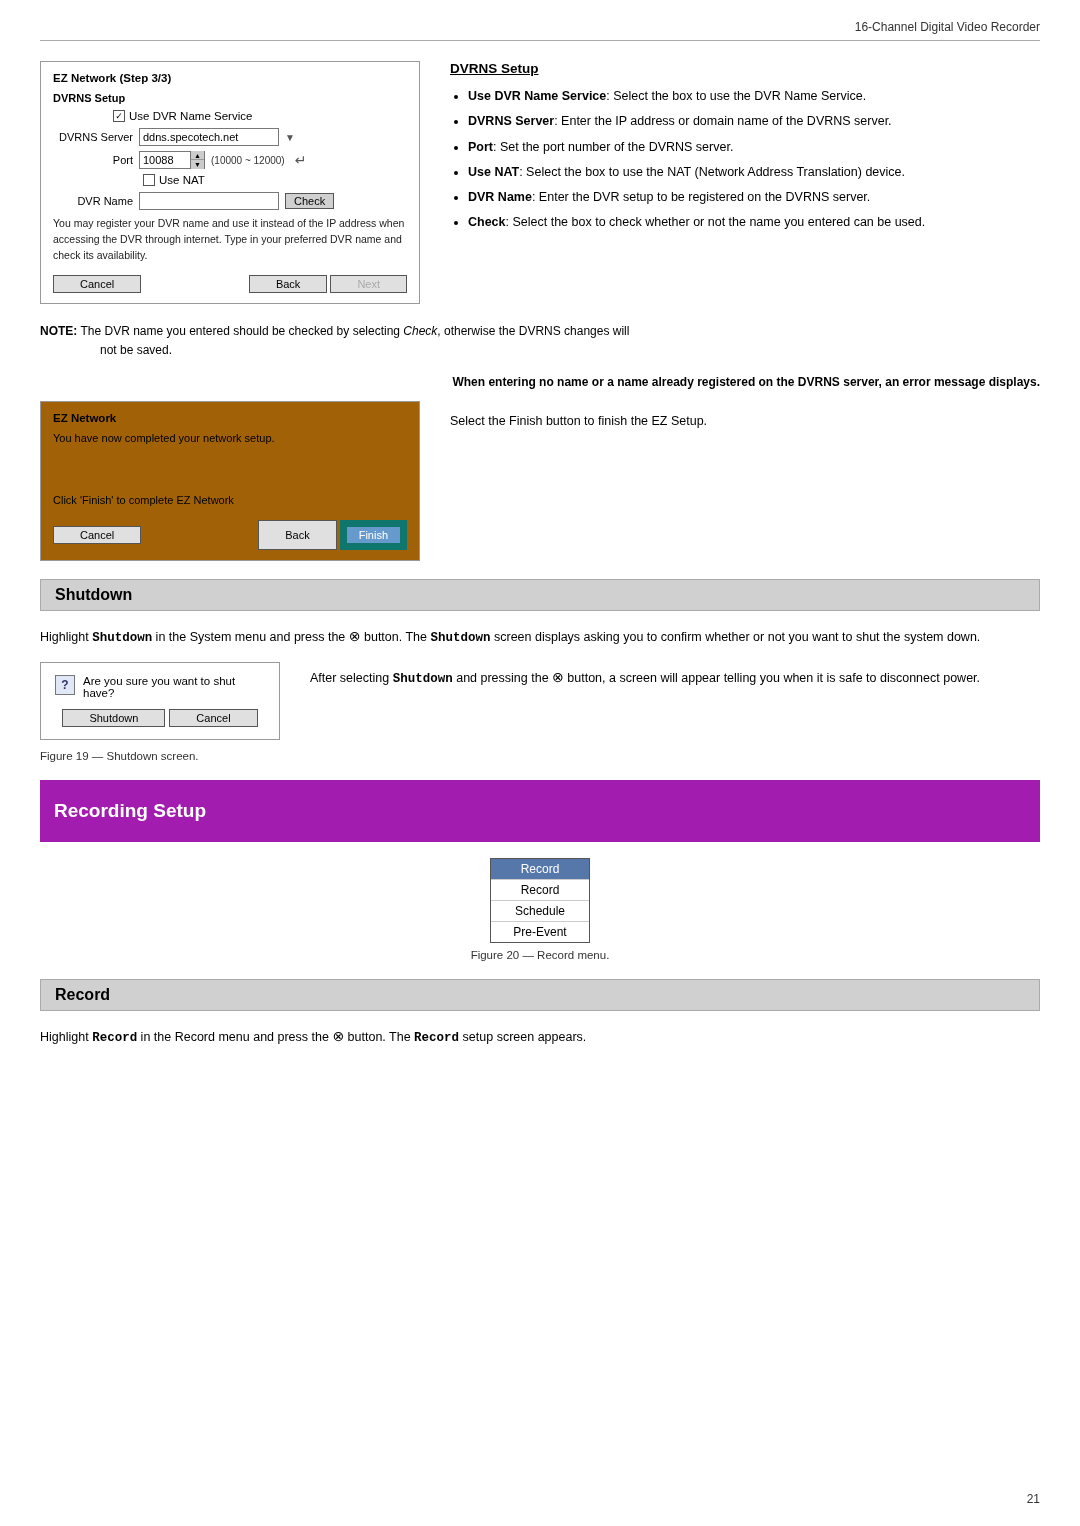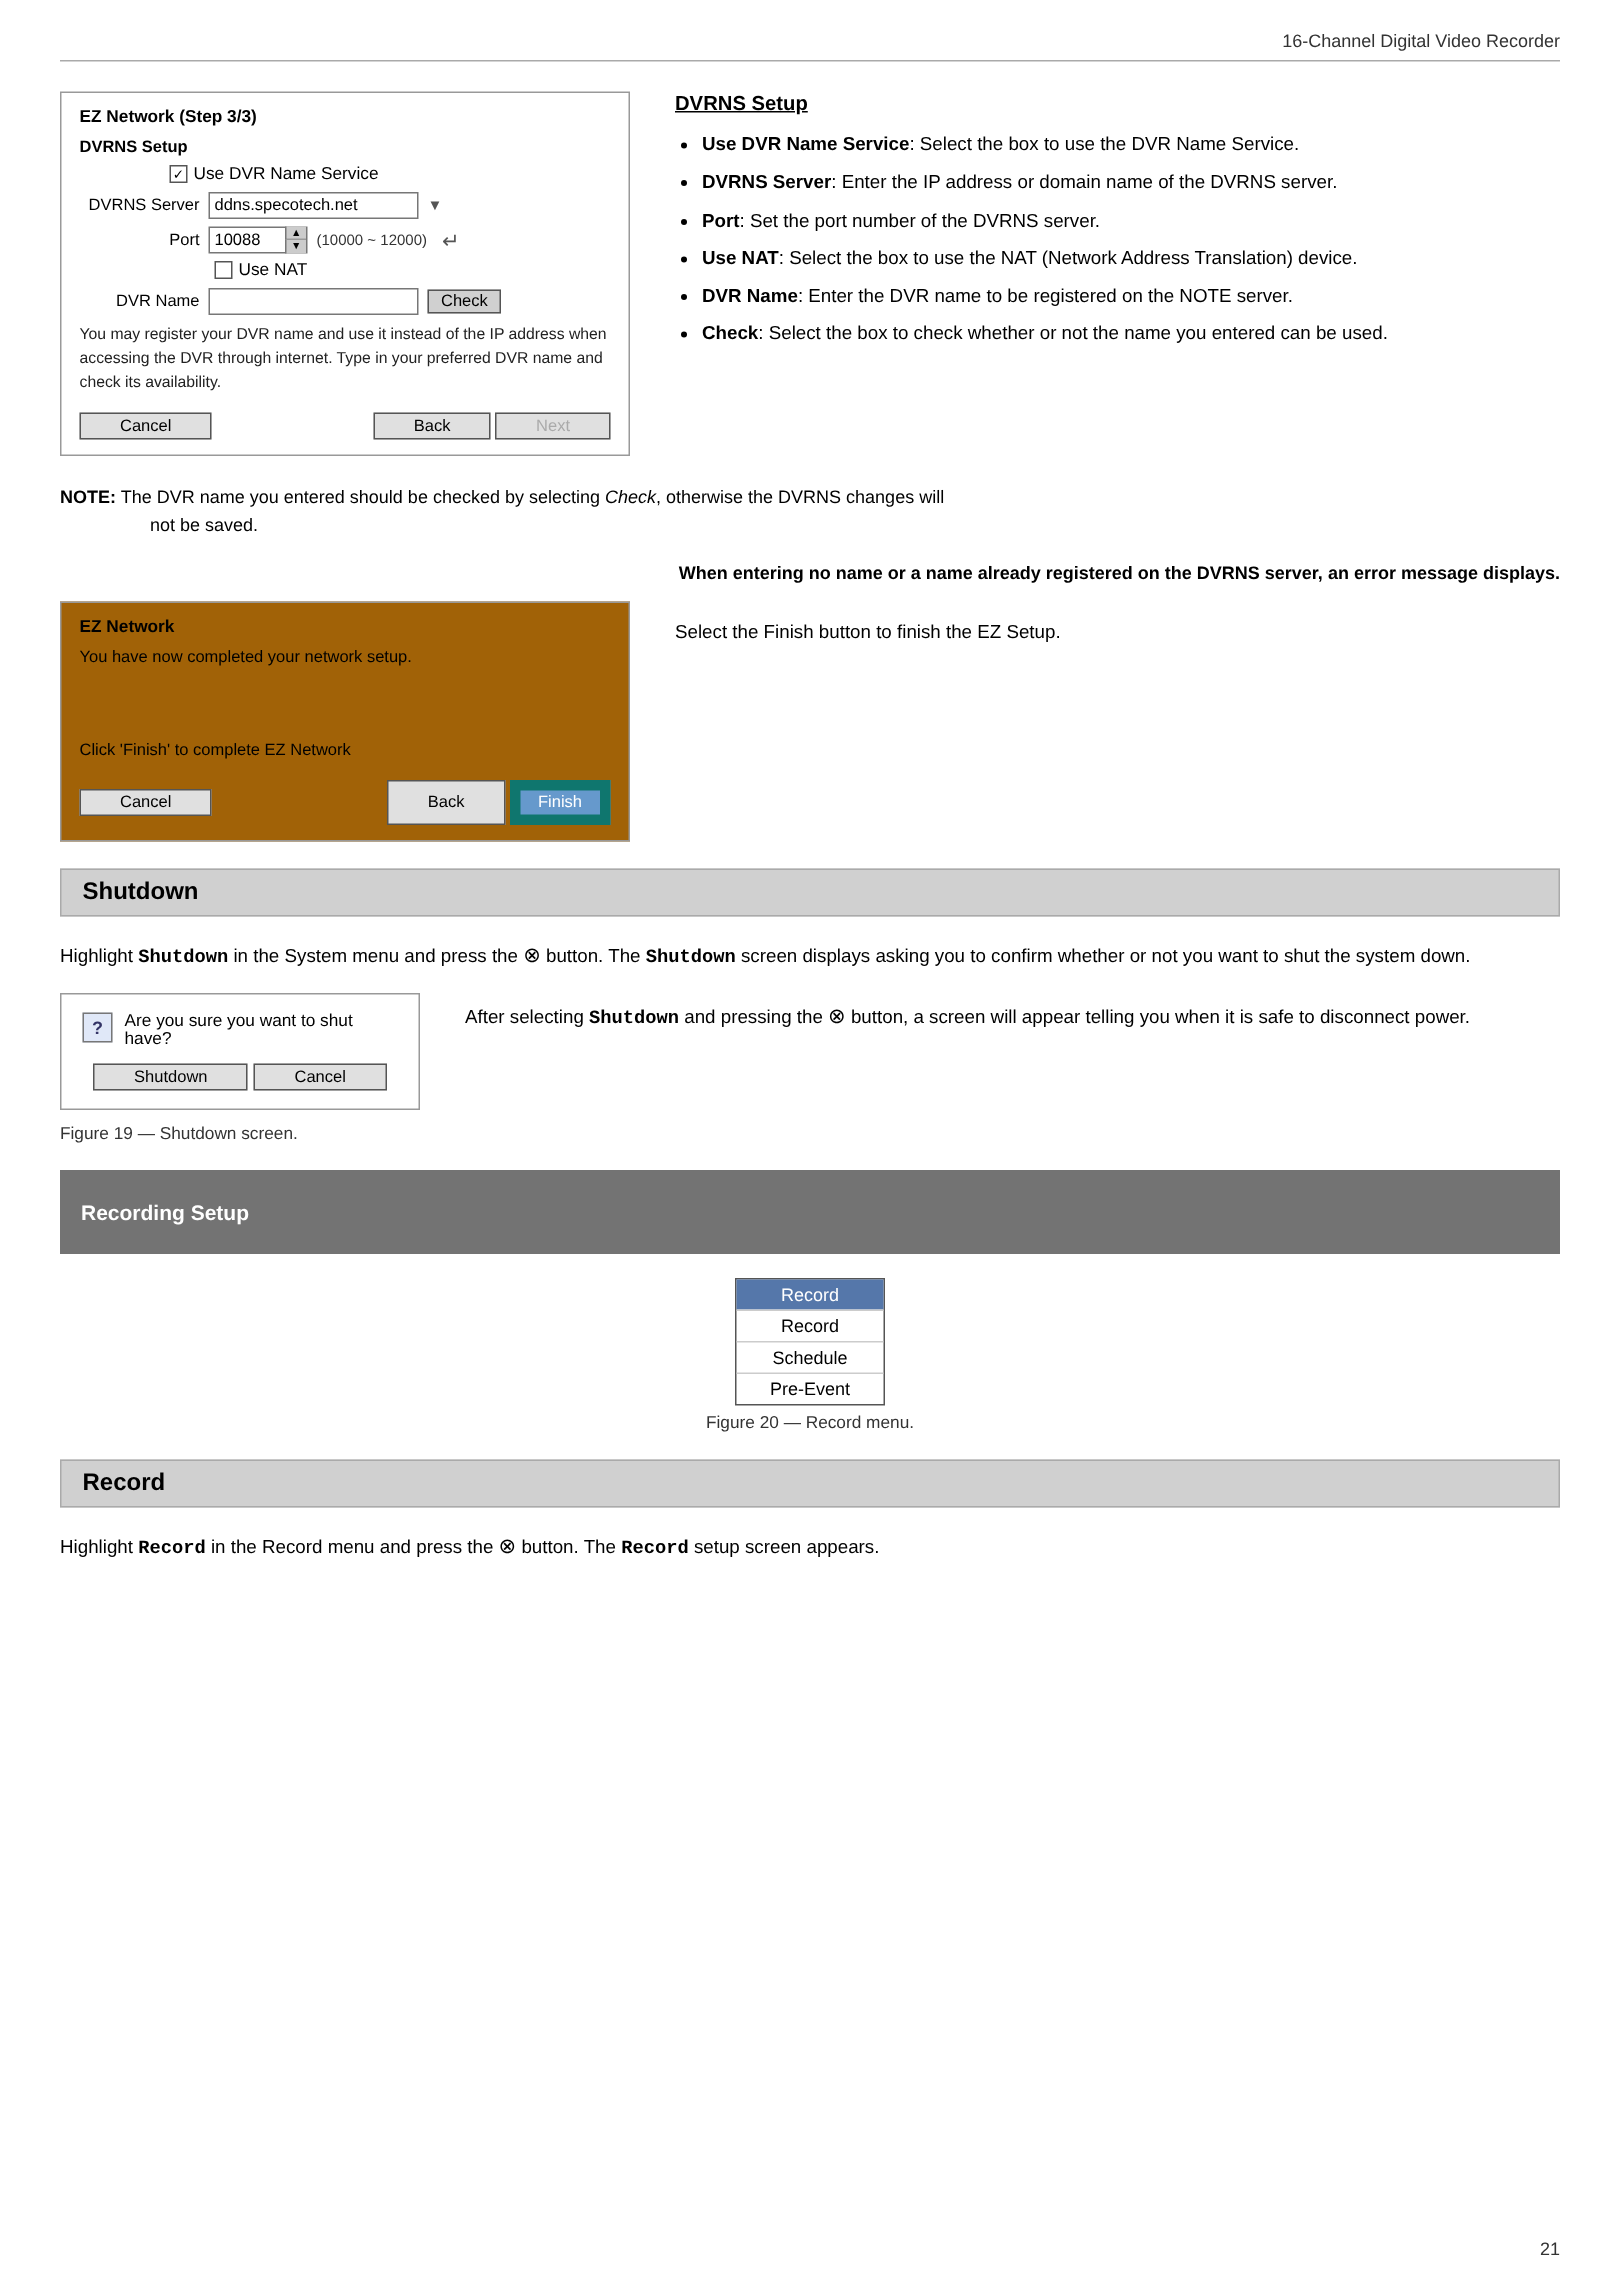--- a/index.html
+++ b/index.html
@@ -496,7 +496,7 @@
           <span class="bold-term">Use NAT</span><span>:  Select the box to use the NAT (Network Address Translation) device.</span>
         </li>
         <li>
-          <span class="bold-term">DVR Name</span><span>:  Enter the DVR name to be registered on the NOTE server.</span>
+          <span class="bold-term">DVR Name</span><span>:  Enter the DVR setup to be registered on the DVRNS server.</span>
         </li>
         <li>
           <span class="bold-term">Check</span><span>:  Select the box to check whether or not the name you entered can be used.</span>

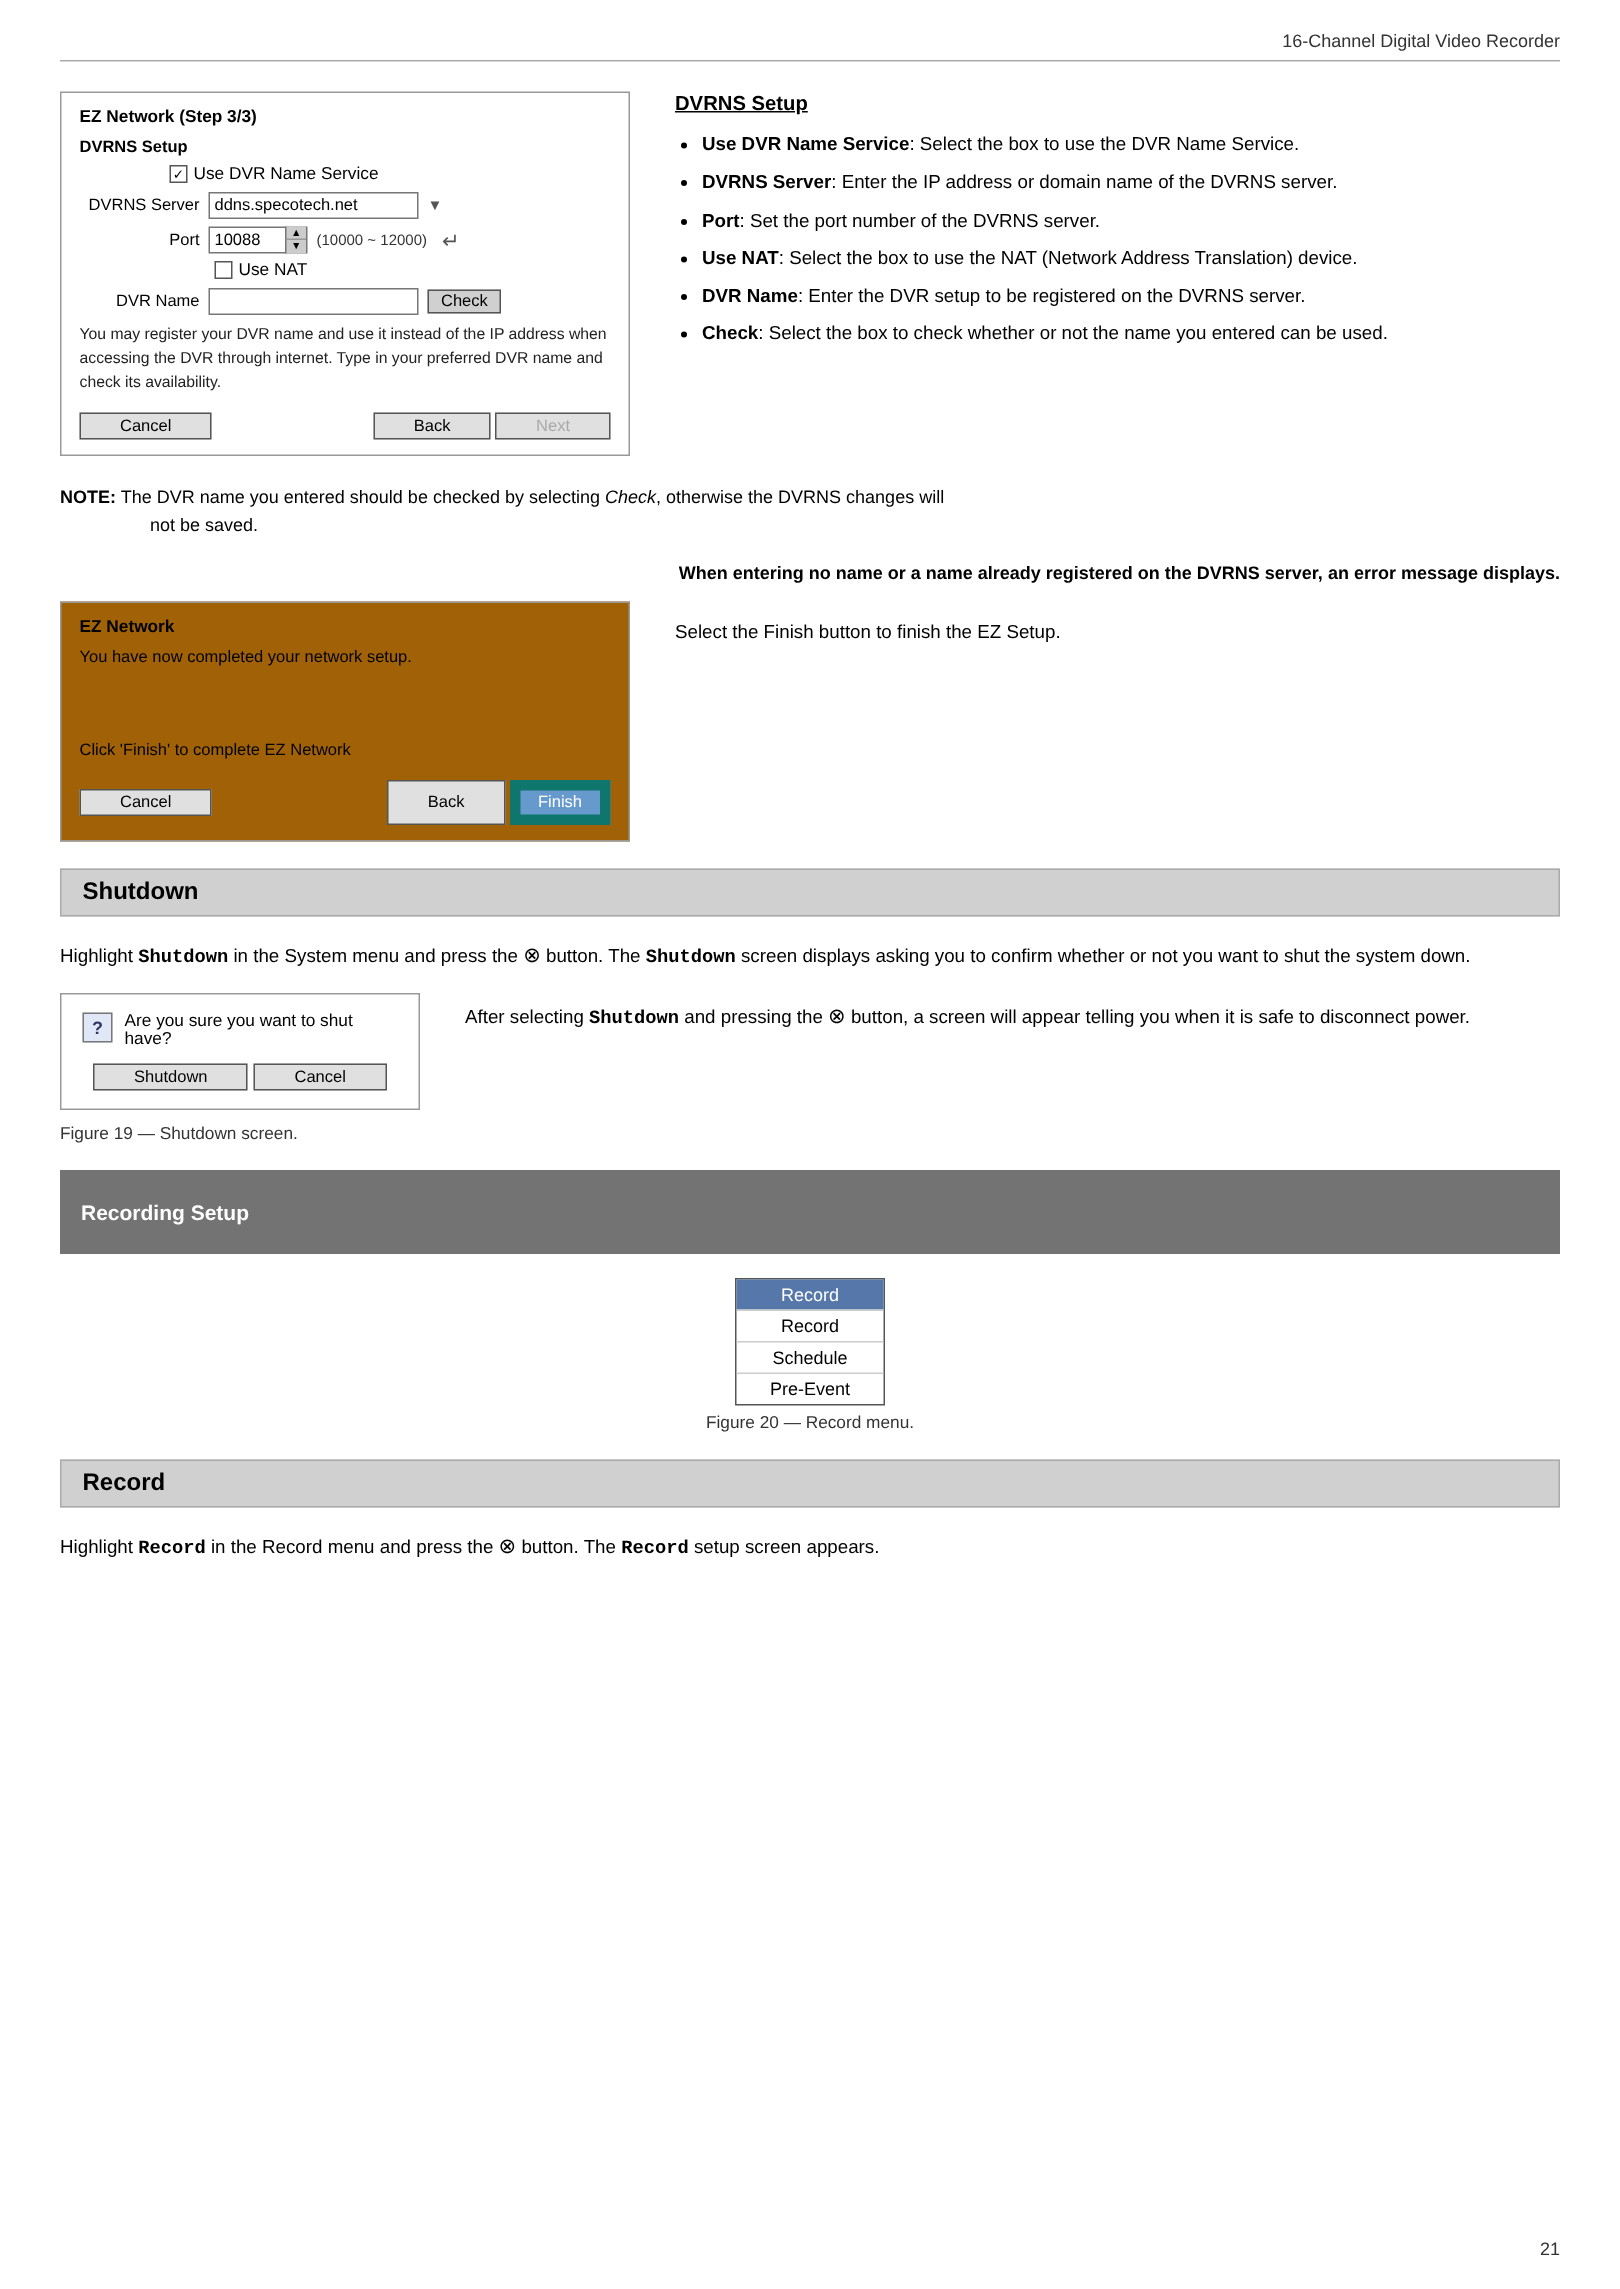--- a/index.html
+++ b/index.html
@@ -313,10 +313,10 @@
 
     
     .recording-section-header {
-      background: #737373;
+      background: #a21caf;
       color: #fff;
       padding: 20px 14px;
-      font-size: 14px;
+      font-size: 19px;
       font-weight: bold;
       margin: 18px 0 16px 0;
     }

